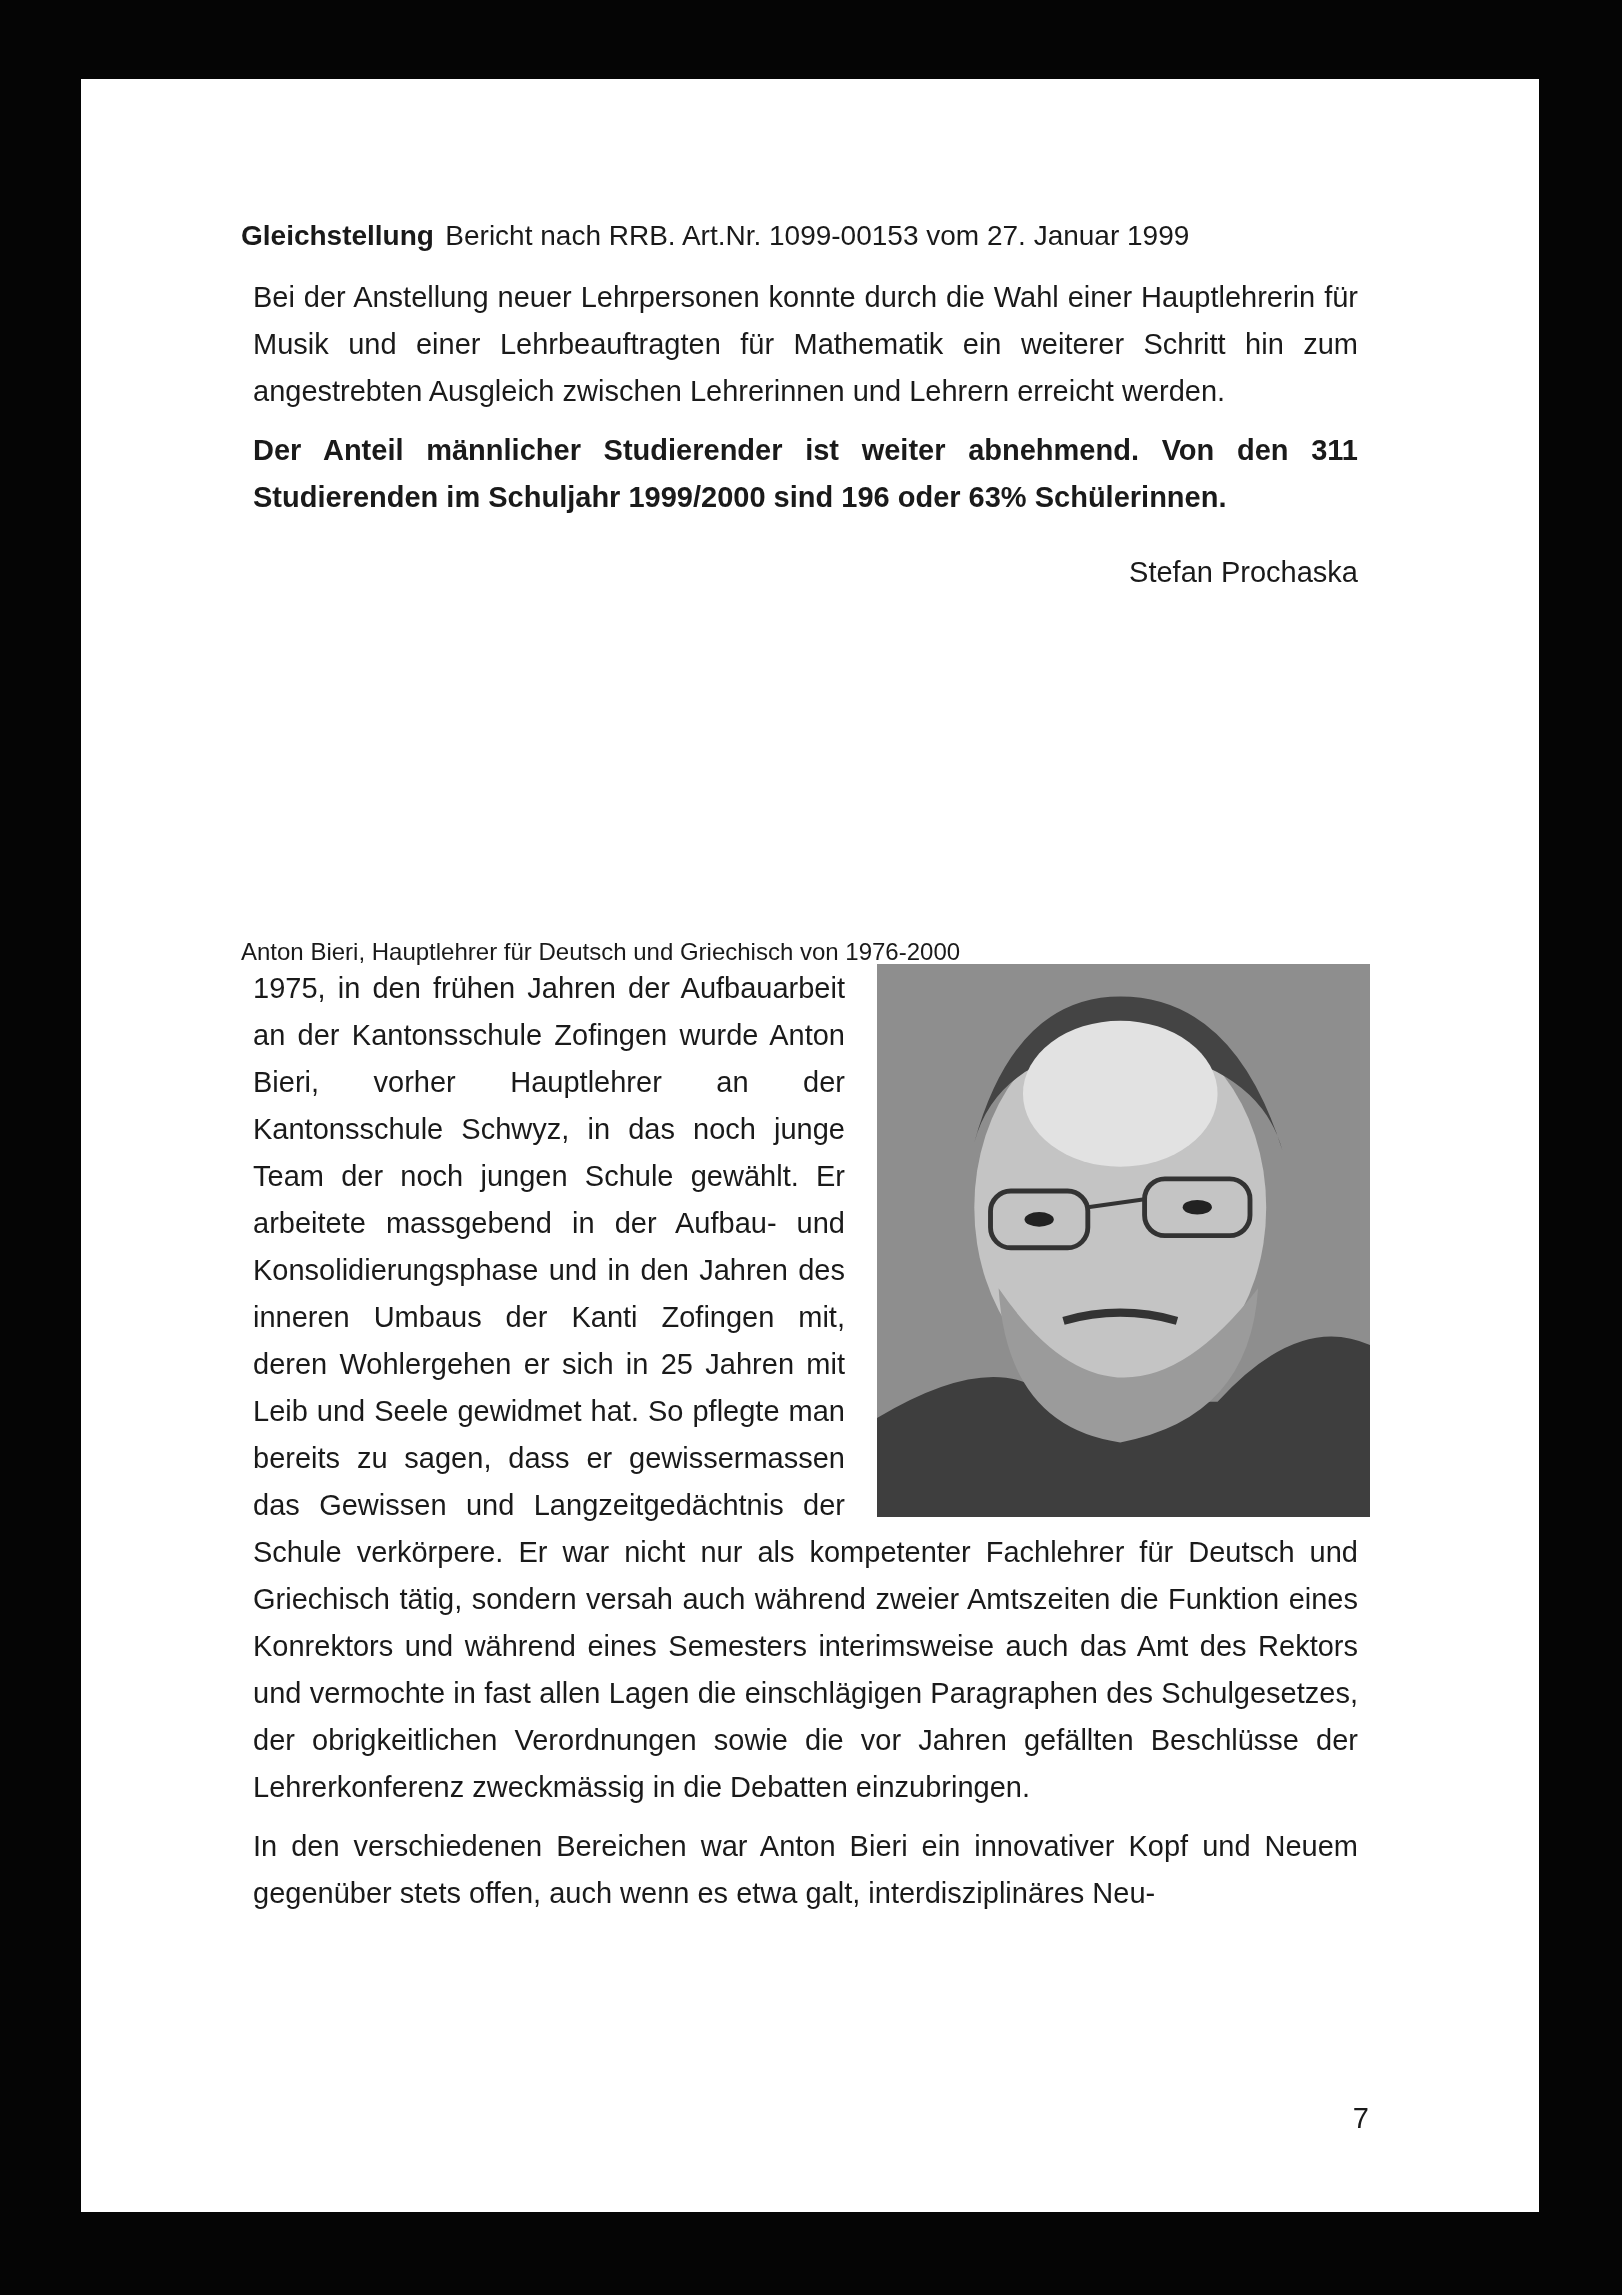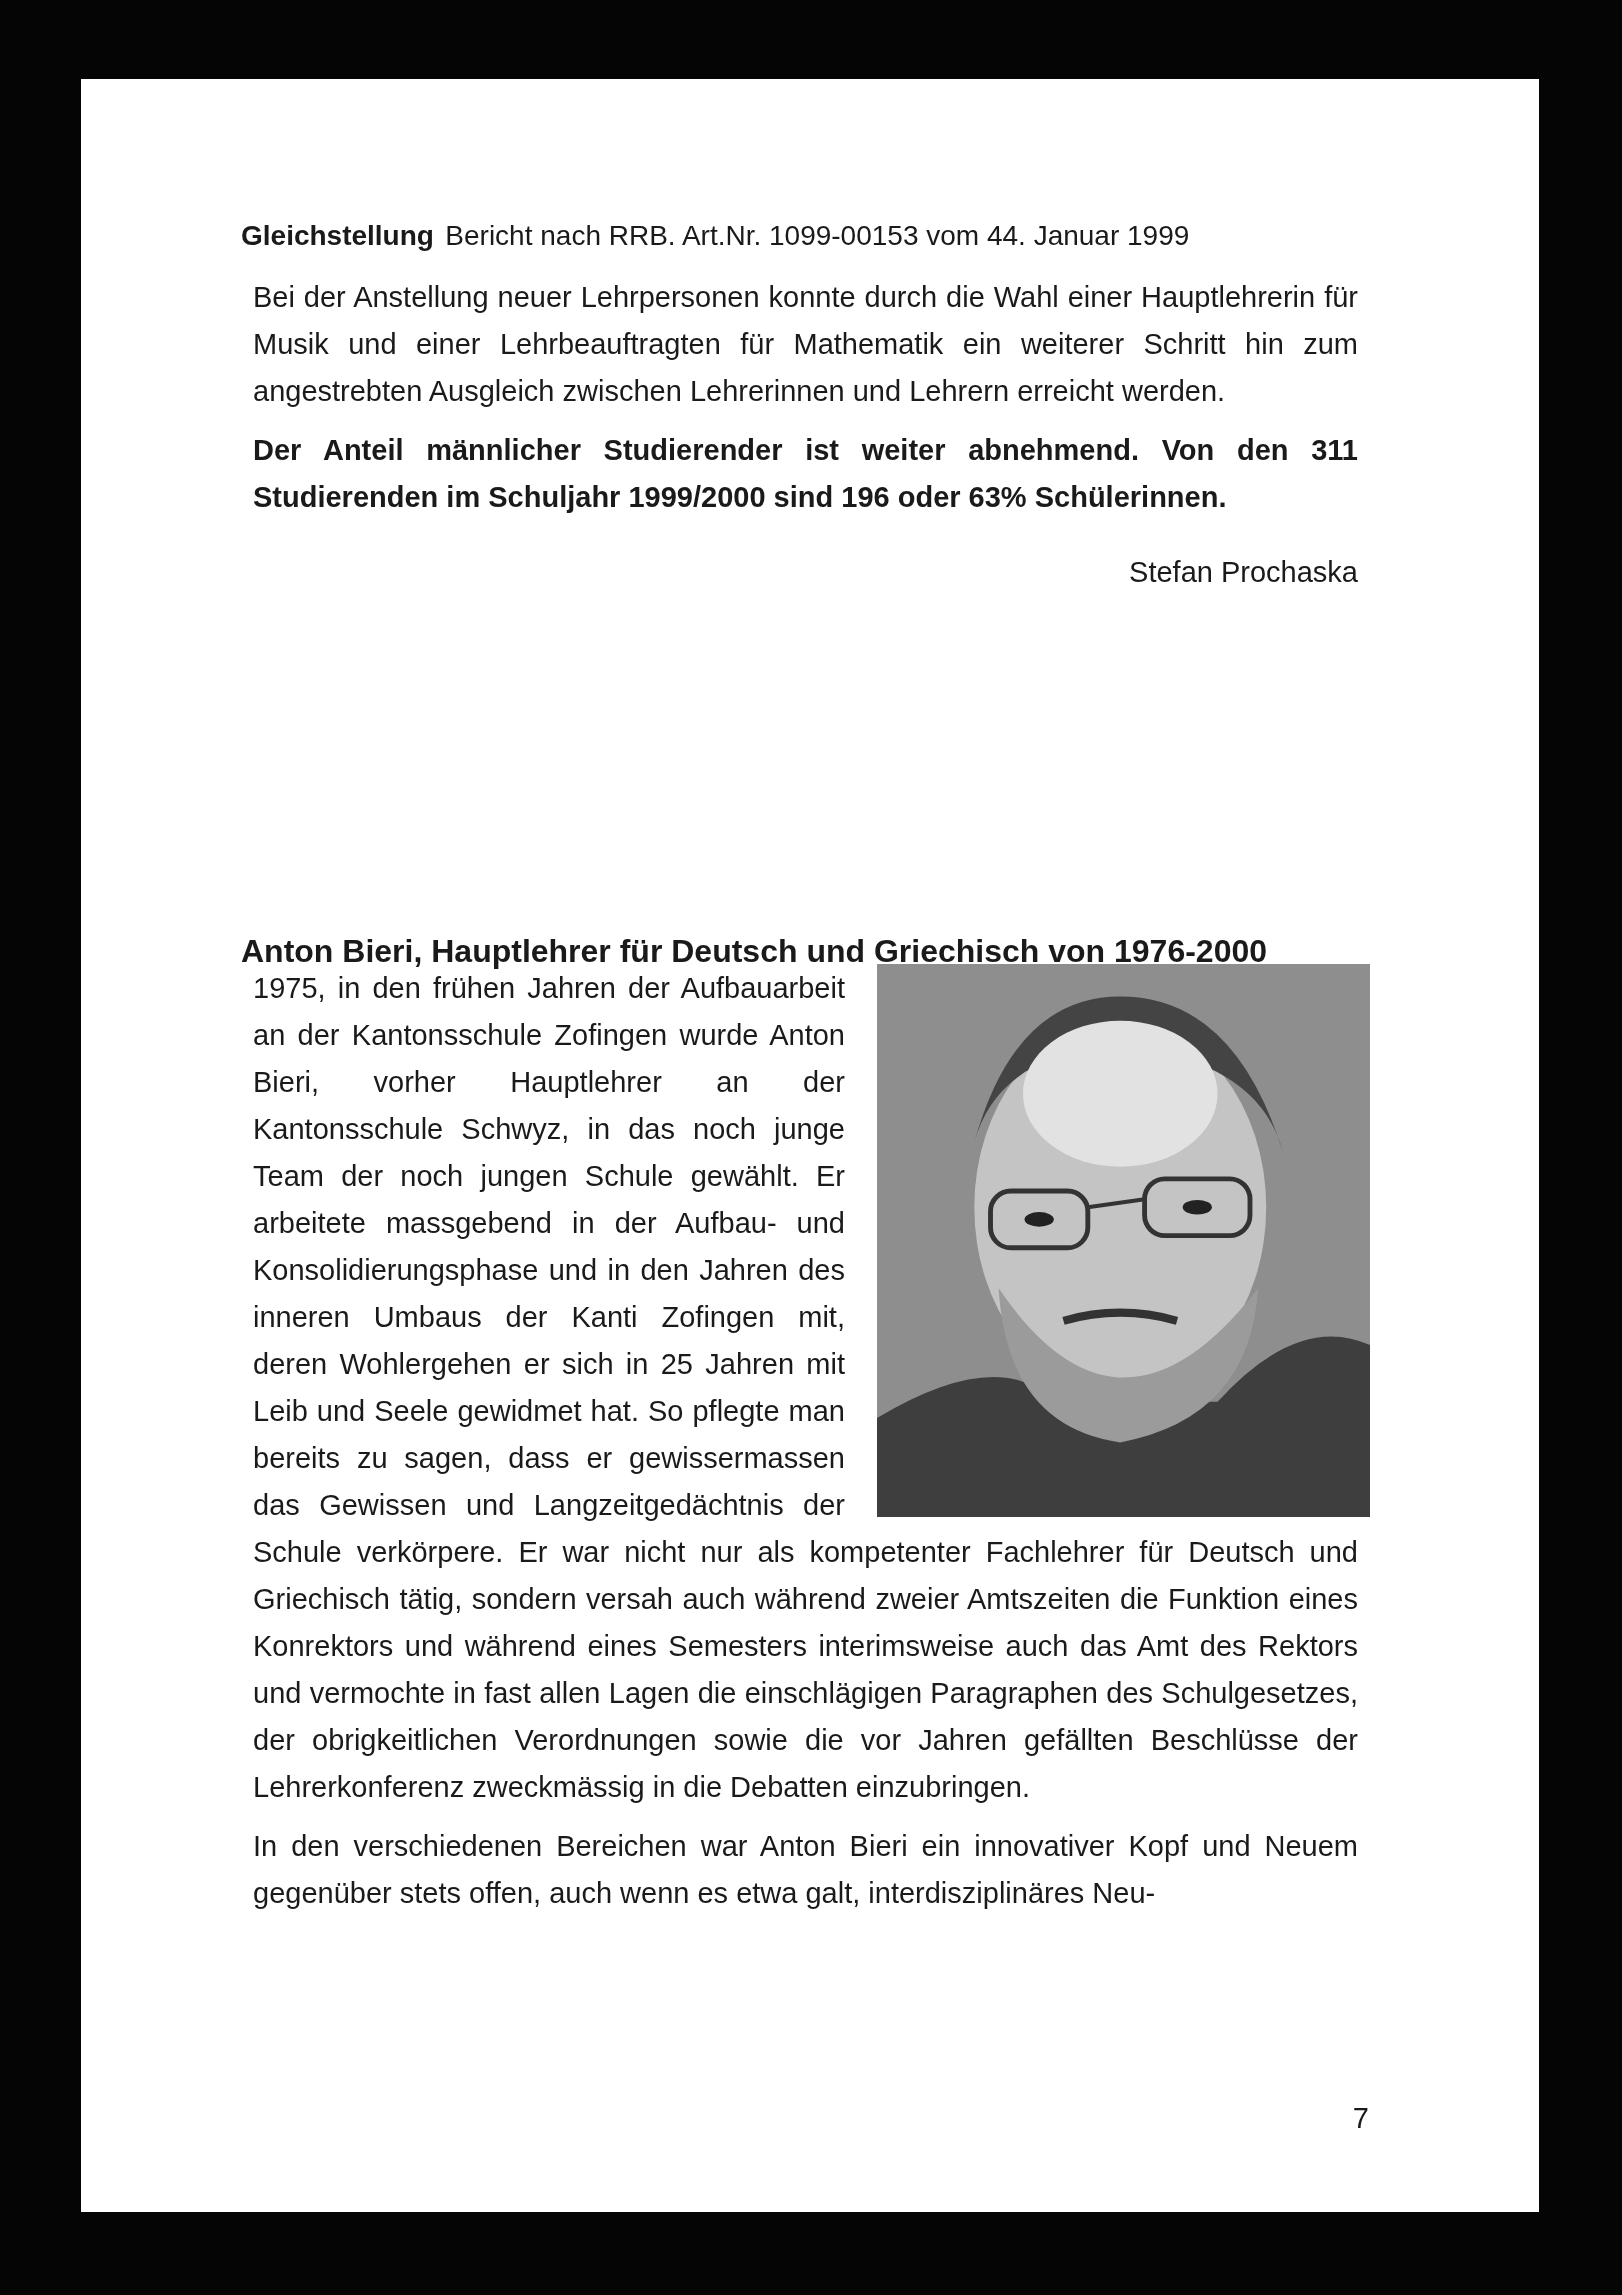--- a/index.html
+++ b/index.html
@@ -33,7 +33,7 @@
 <div class="page">
 
   <div class="col heading-line">
-    <b>Gleichstellung</b><span>Bericht nach RRB. Art.Nr. 1099-00153 vom 44. Januar 1999</span>
+    <b>Gleichstellung</b><span>Bericht nach RRB. Art.Nr. 1099-00153 vom 27. Januar 1999</span>
   </div>
 
   <div class="col para1" style="position:absolute;">

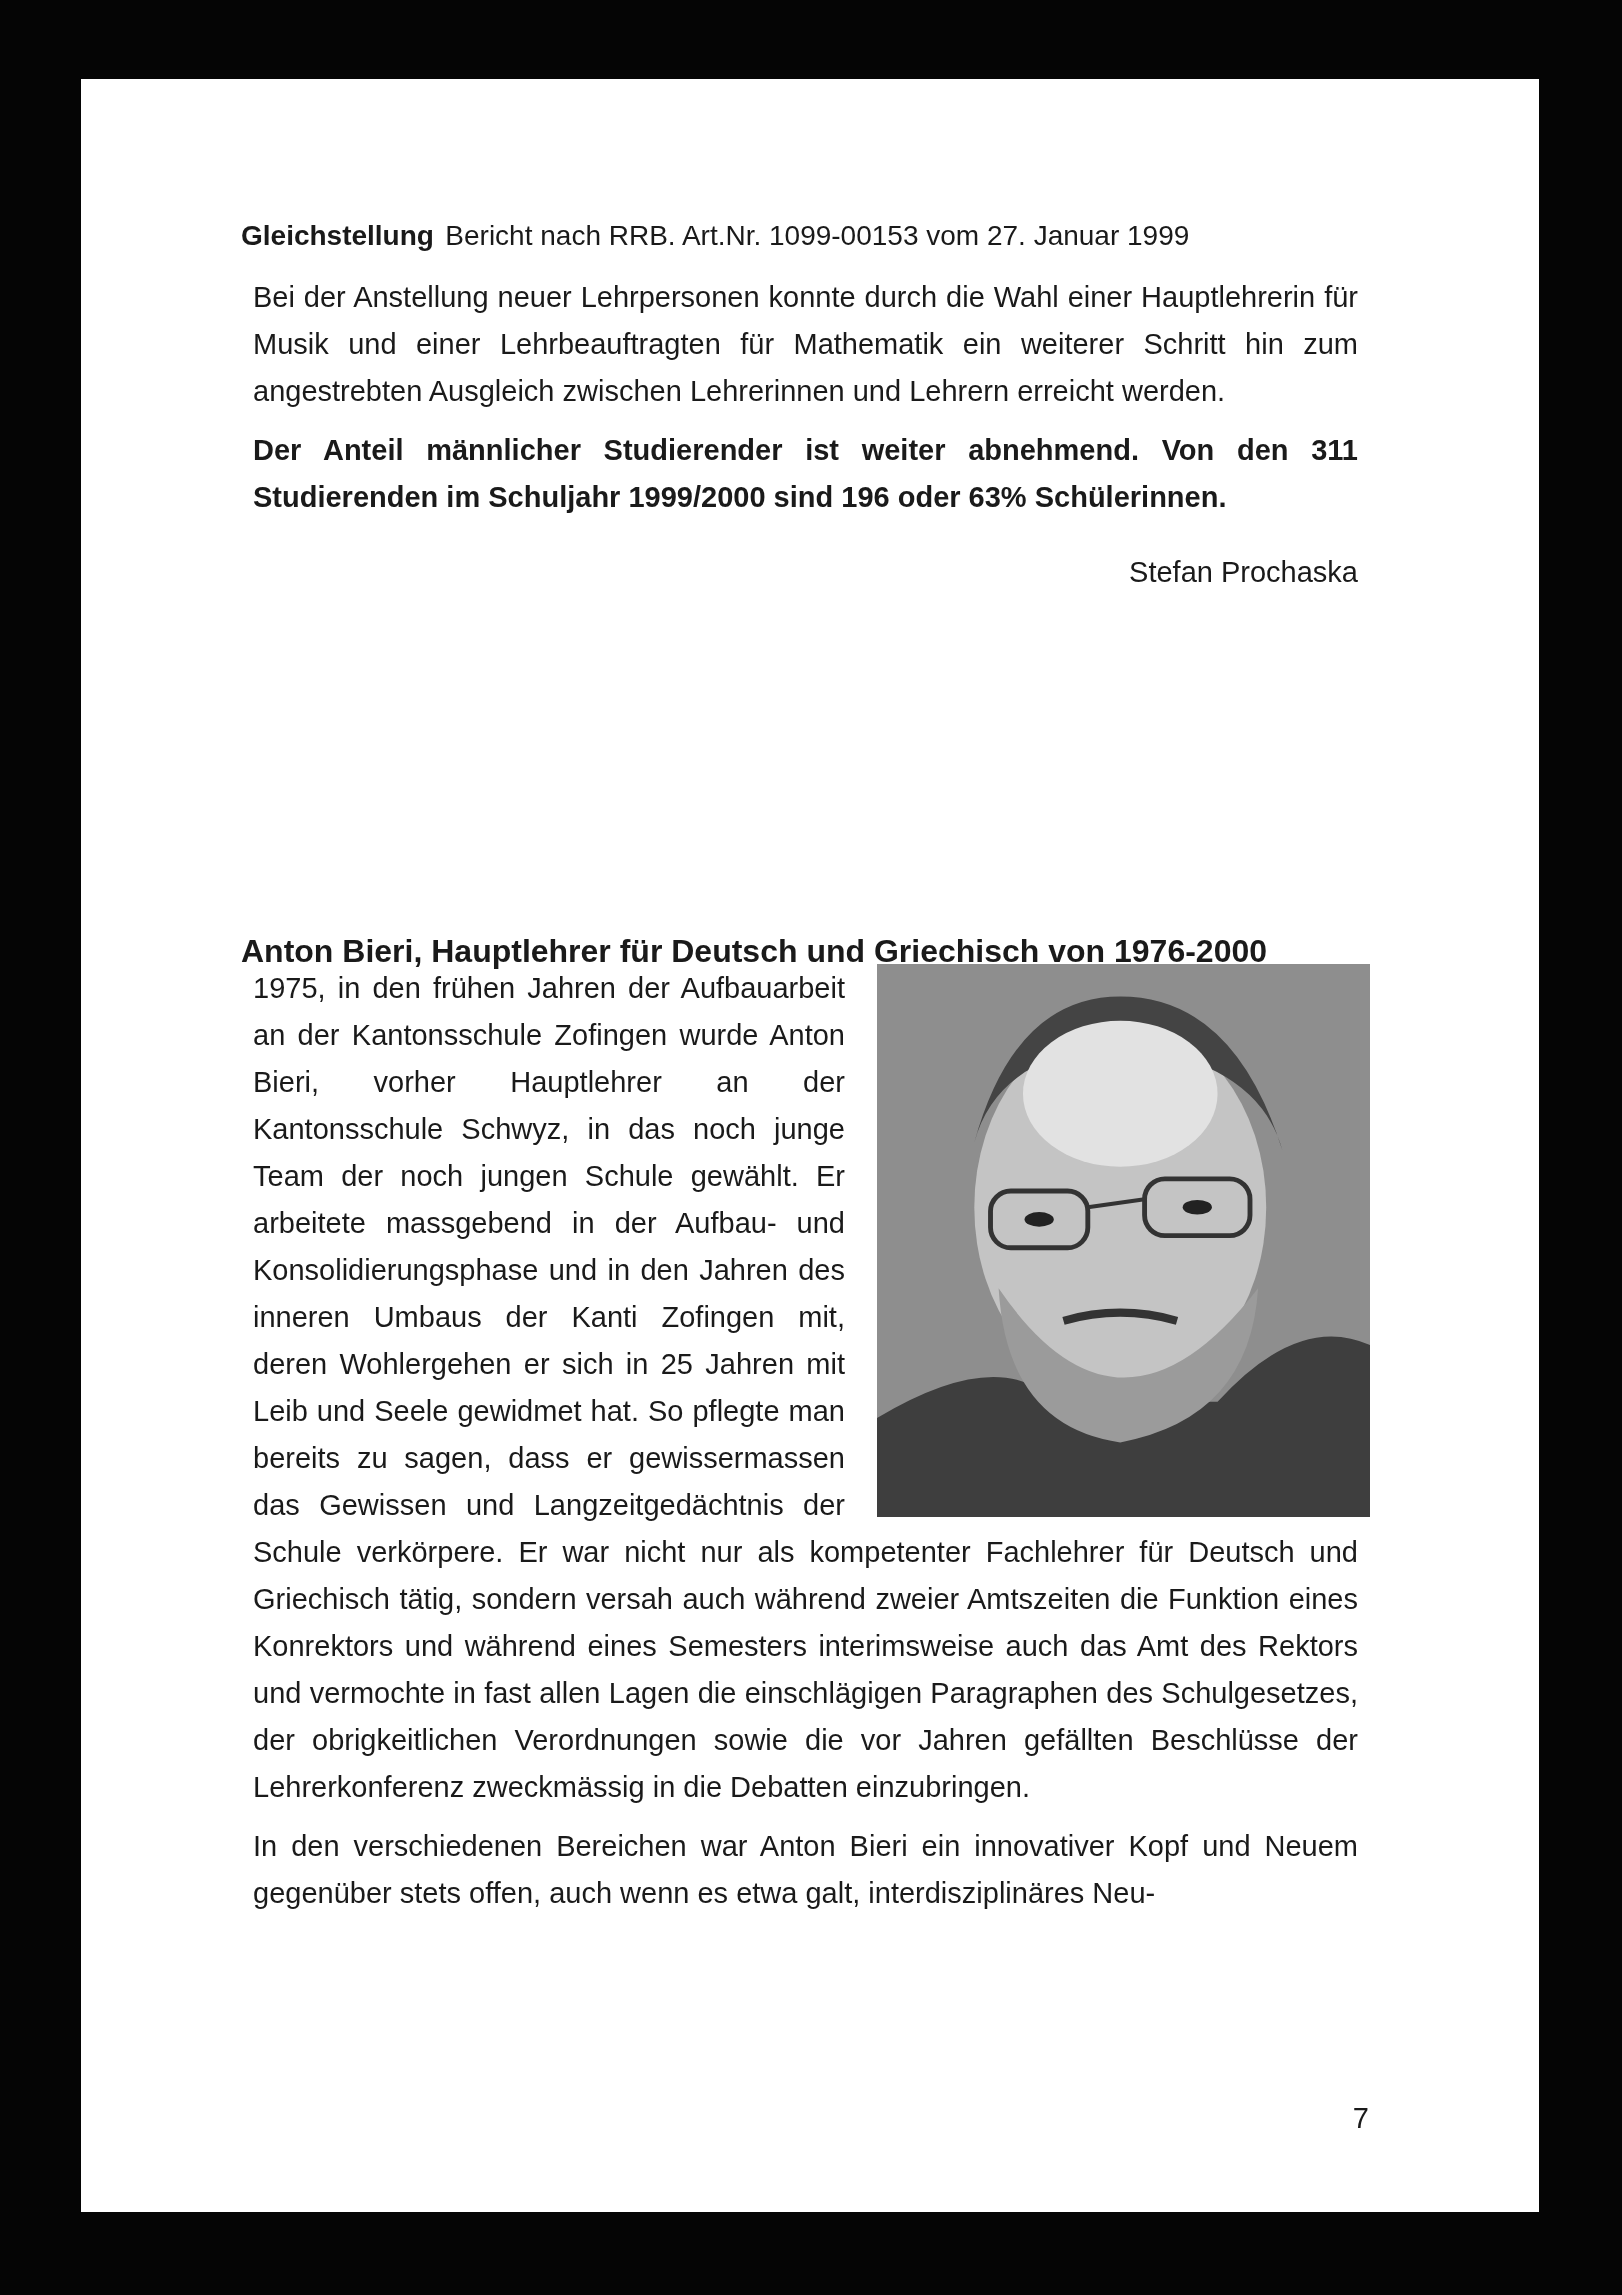--- a/index.html
+++ b/index.html
@@ -16,7 +16,7 @@
   .heading-line { position:absolute; top:133px; font-size:28px; line-height:47px; white-space:nowrap; }
   .heading-line b { font-weight:bold; margin-right:11.4px; }
   .para1 { top:183px; }
-  .h2 { position:absolute; top:849px; font-size:32px; font-weight:bold; line-height:47px; white-space:nowrap; margin:0; }
+  .h2 { position:absolute; top:849px; font-size:24px; font-weight:normal; line-height:47px; white-space:nowrap; margin:0; }
   .bio { top:874px; }
   .photo {
     float:right; width:493px; height:553px; margin:10.5px 0 6.5px 32px;

